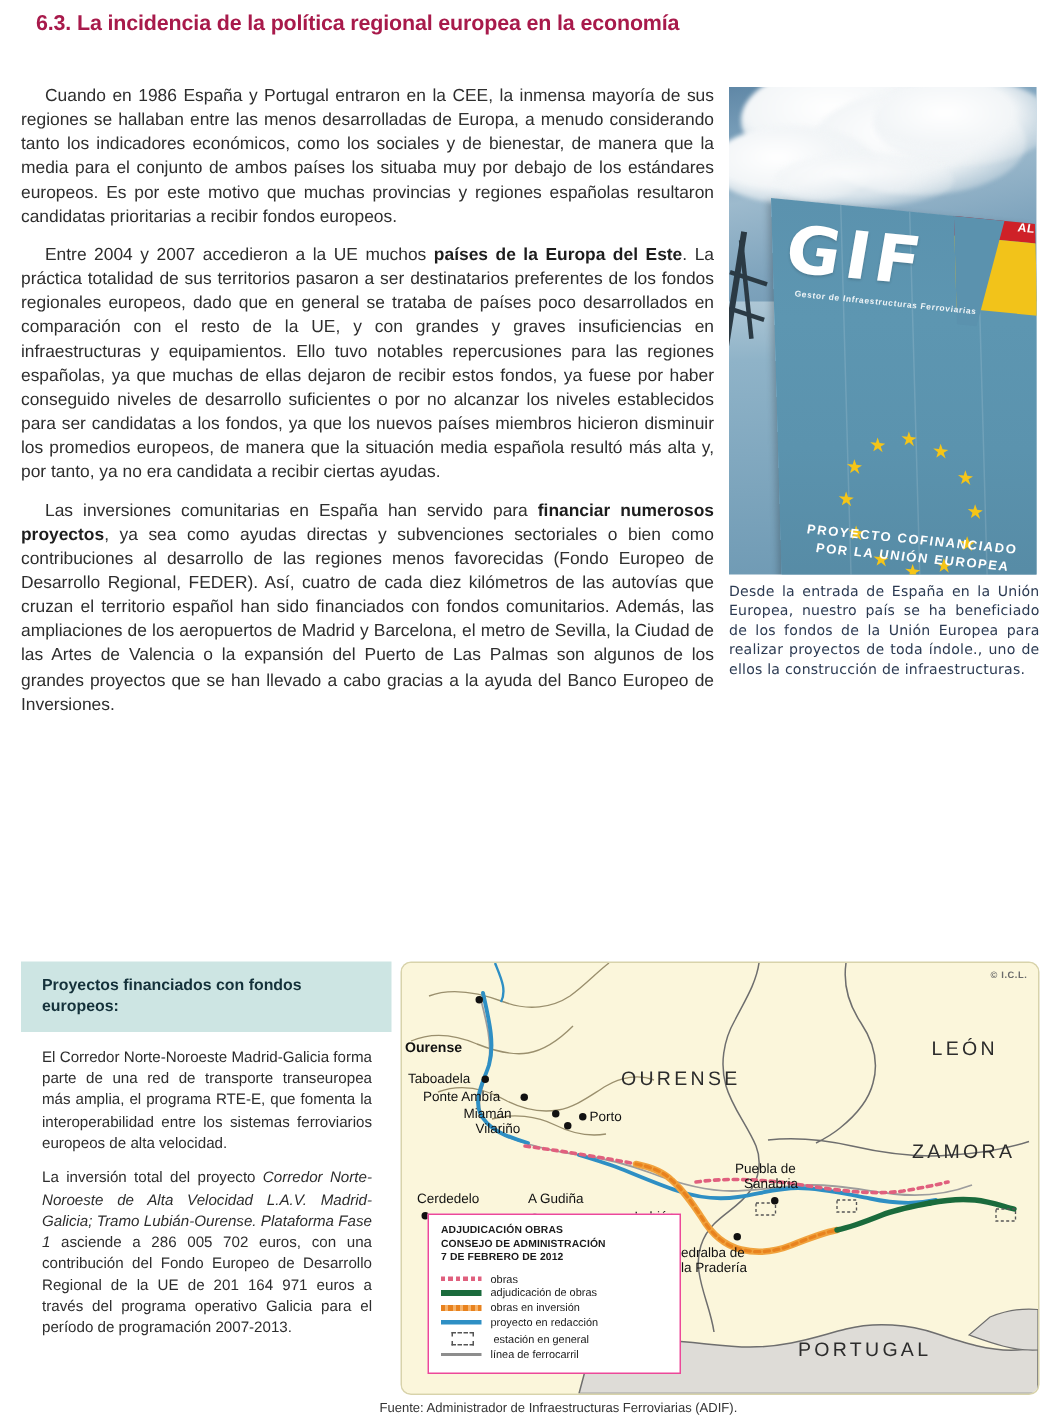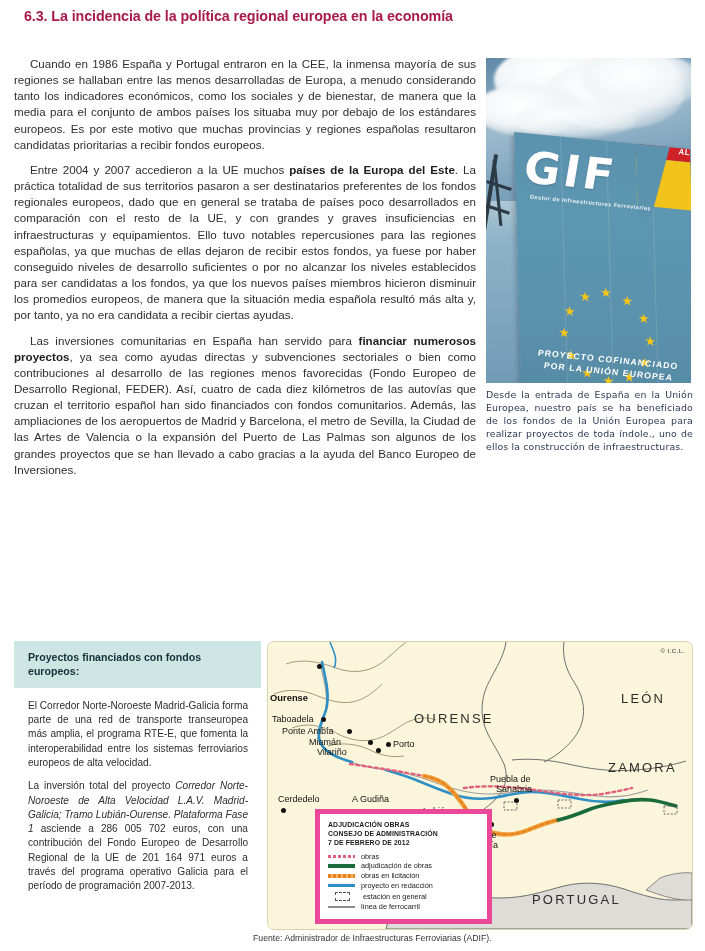--- a/index.html
+++ b/index.html
@@ -187,9 +187,8 @@
   }
   .legend{
     position:absolute;left:17px;top:167px;width:152px;
-    background:#ffffff;border:5px solid #ec4899;
+    background:#ffffff;border:1px solid #ec4899;
     padding:6px 7px 6px 8px;
-    margin-left:30px;
   }
   .legend-title{
     font-size:6.9px;font-weight:bold;line-height:9.2px;color:#1a1a1a;

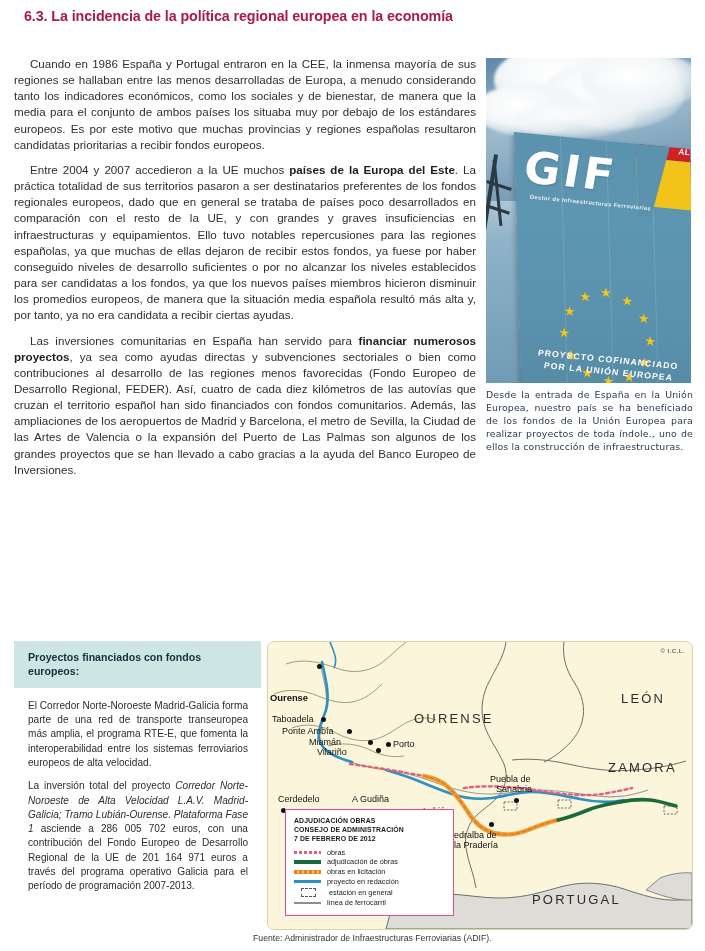--- a/index.html
+++ b/index.html
@@ -402,7 +402,7 @@
       </div>
       <div class="legend-row">
         <span class="legend-swatch sw-orange"></span>
-        <span class="legend-label">obras en licitación</span>
+        <span class="legend-label">obras en inversión</span>
       </div>
       <div class="legend-row">
         <span class="legend-swatch sw-blue"></span>

